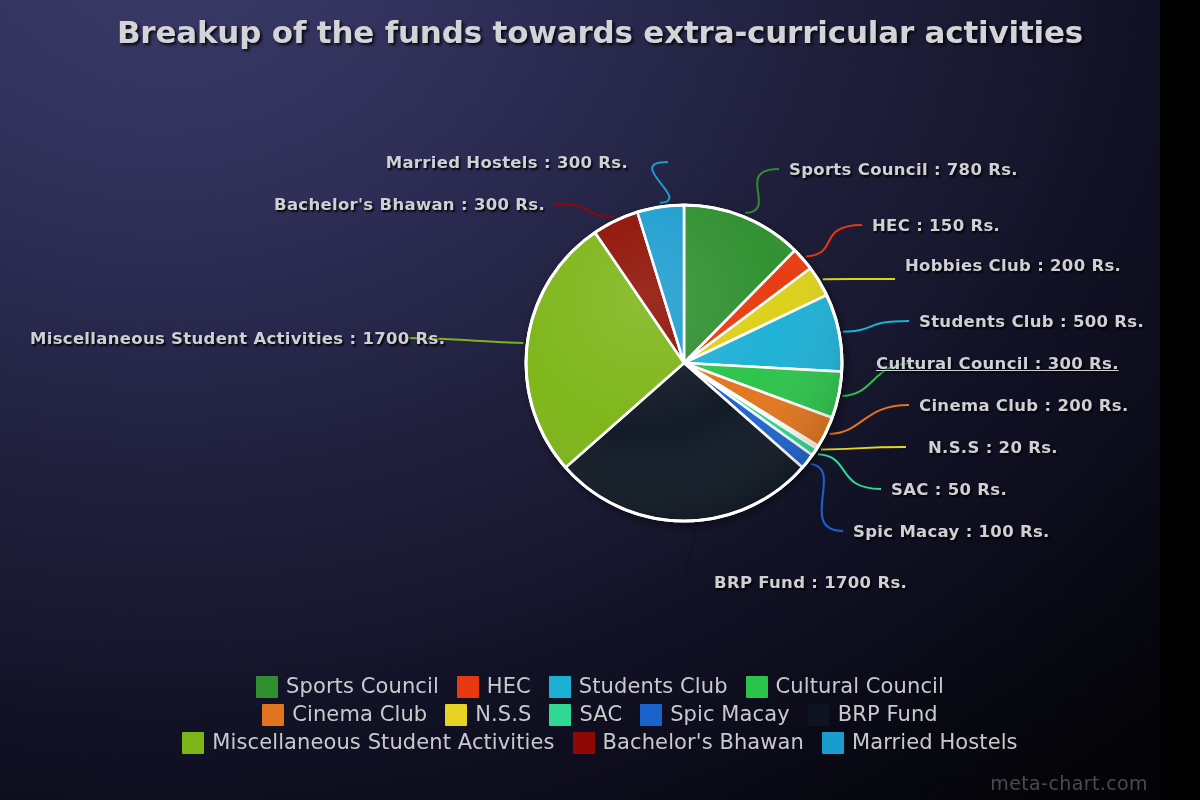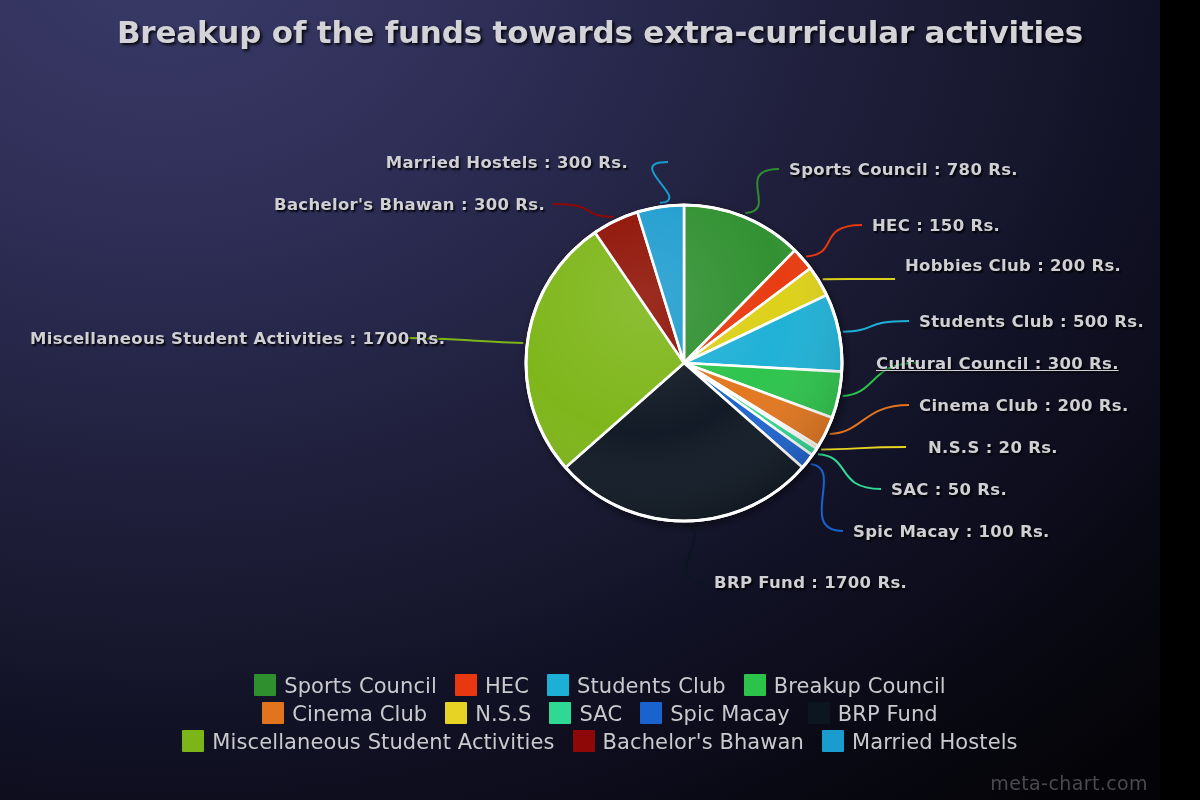--- a/index.html
+++ b/index.html
@@ -79,7 +79,7 @@
   }
   .legend-item {
     display: flex;
-    align-items: flex-start;
+    align-items: flex-end;
     margin: 0 9px;
     white-space: nowrap;
   }

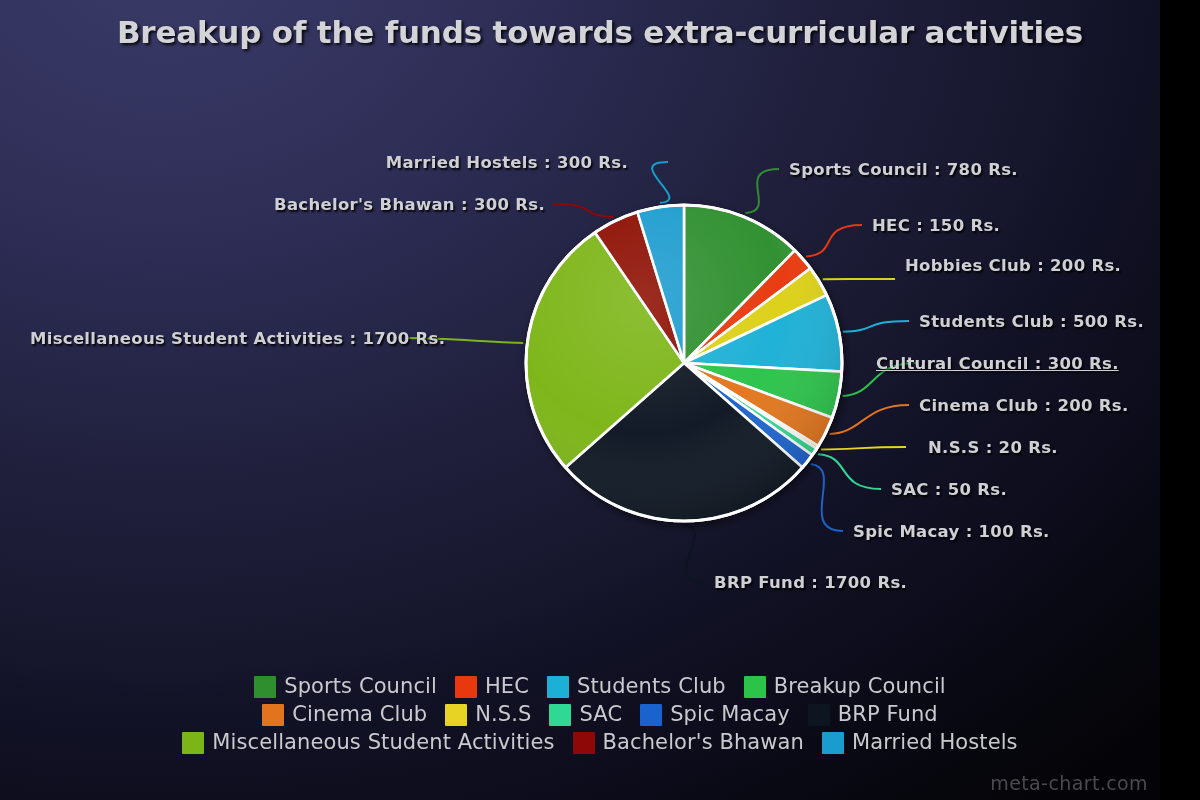--- a/index.html
+++ b/index.html
@@ -217,7 +217,7 @@
         </div>
         <div class="legend-item">
           <span class="legend-swatch" style="background: rgb(43, 195, 74);"></span>
-          <span class="legend-text">Breakup Council</span>
+          <span class="legend-text">Cultural Council</span>
         </div>
       </div>
       <div class="legend-row">

